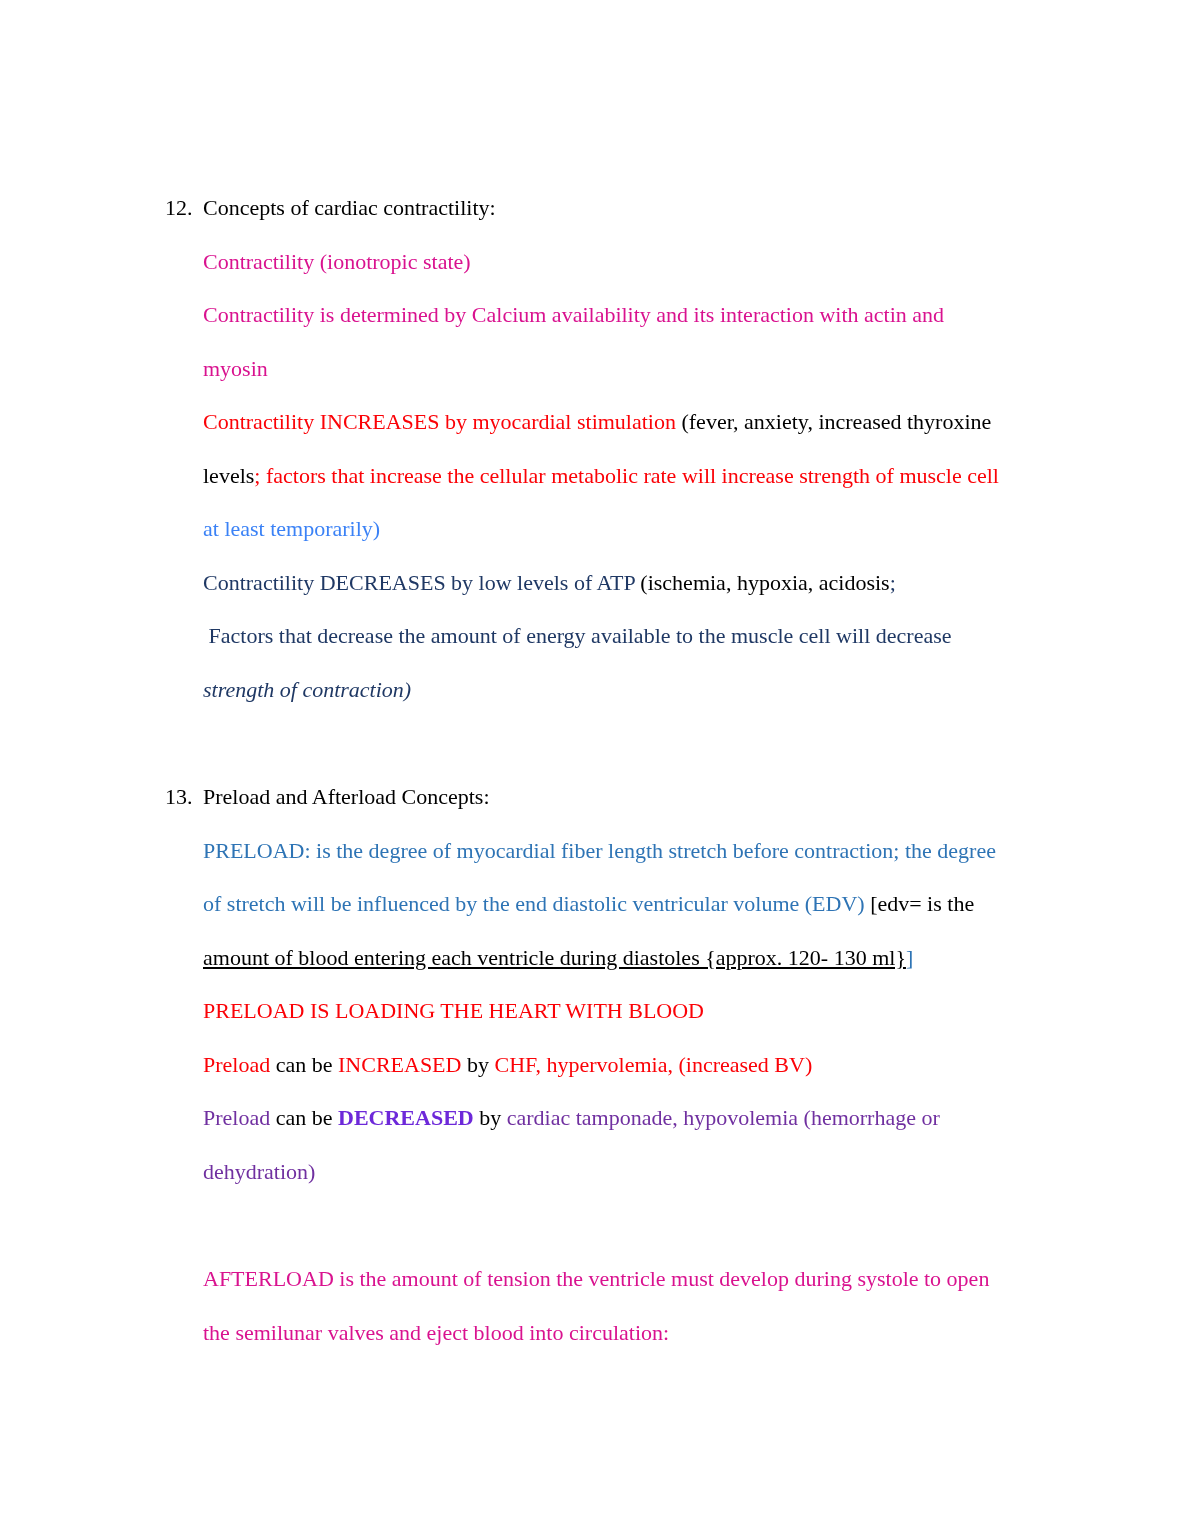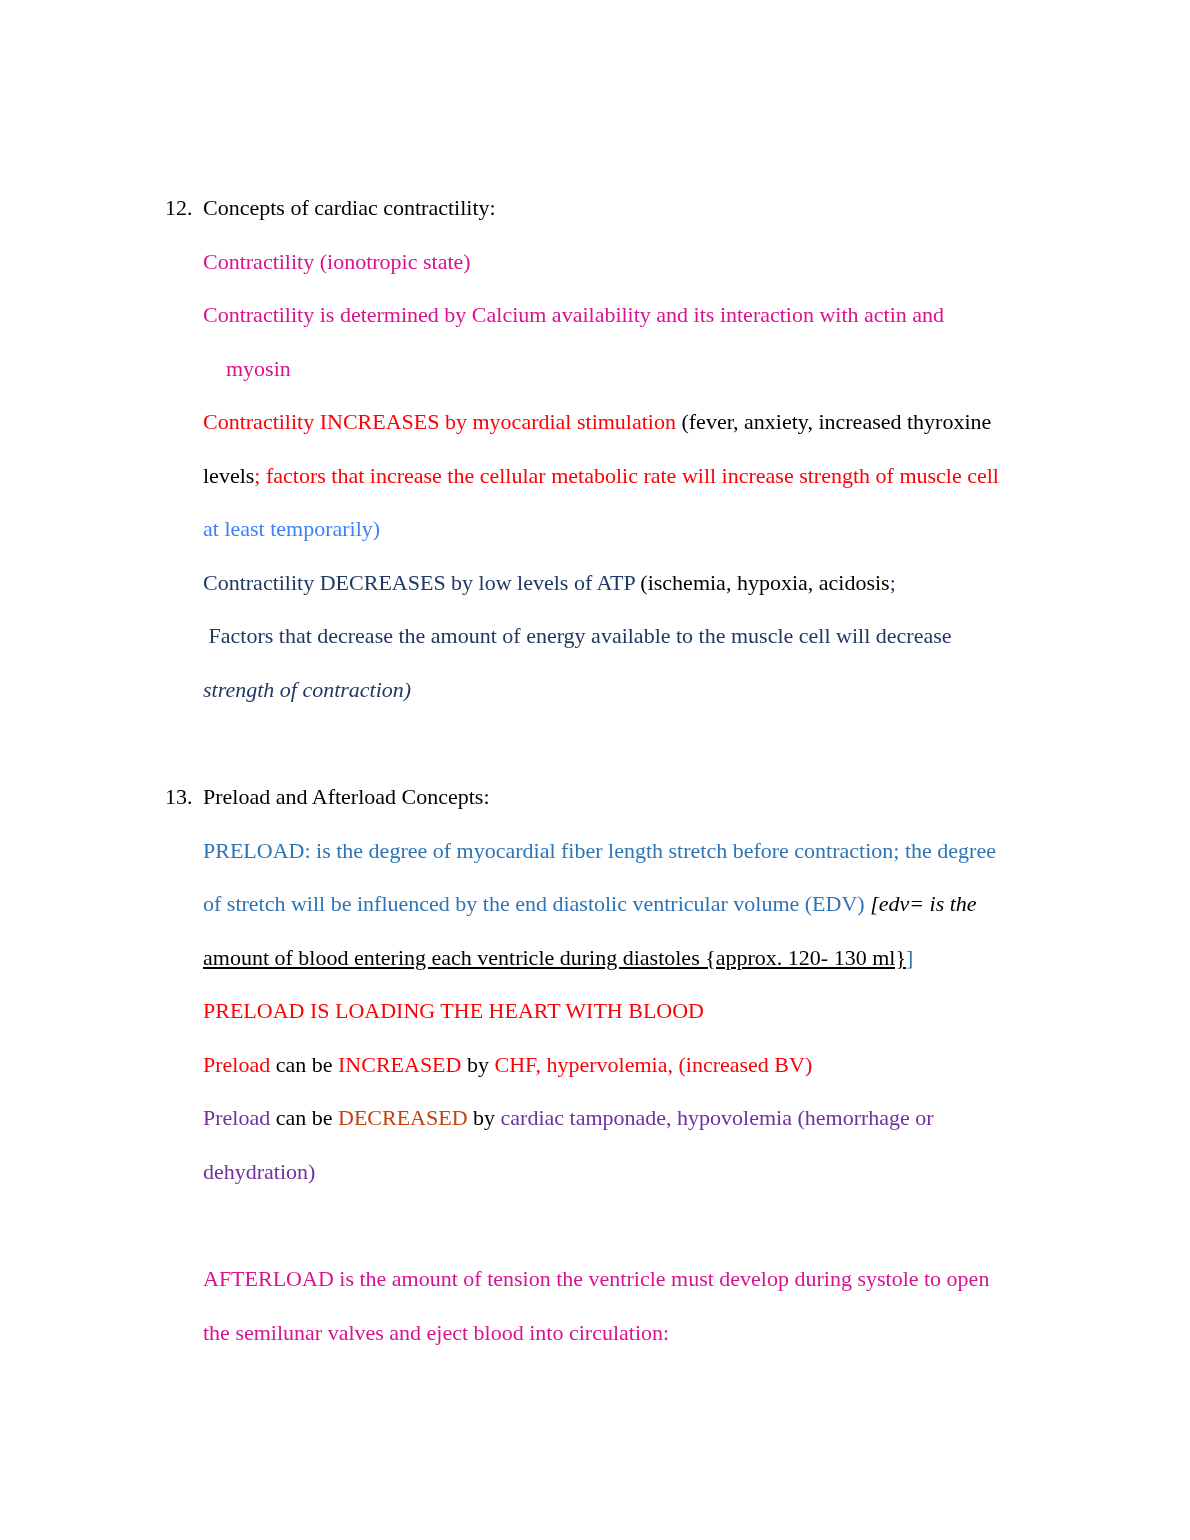--- a/index.html
+++ b/index.html
@@ -46,7 +46,7 @@
       <div class="line"><span class="marker">12.</span><span style="color: rgb(0, 0, 0);">Concepts of cardiac contractility:</span></div>
       <div class="line"><span style="color: rgb(217, 18, 143);">Contractility (ionotropic state)</span></div>
       <div class="line"><span style="color: rgb(217, 18, 143);">Contractility is determined by Calcium availability and its interaction with actin and</span></div>
-      <div class="line"><span style="color: rgb(217, 18, 143); margin-left: 23px;">myosin</span></div>
+      <div class="line"><span style="color: rgb(217, 18, 143);">myosin</span></div>
       <div class="line"><span style="color: rgb(251, 2, 7);">Contractility INCREASES by myocardial stimulation </span><span style="color: rgb(0, 0, 0);">(fever, anxiety, increased thyroxine</span></div>
       <div class="line"><span style="color: rgb(0, 0, 0);">levels</span><span style="color: rgb(251, 2, 7);">; factors that increase the cellular metabolic rate will increase strength of muscle cell</span></div>
       <div class="line"><span style="color: #3b82f6;">at least temporarily)</span></div>

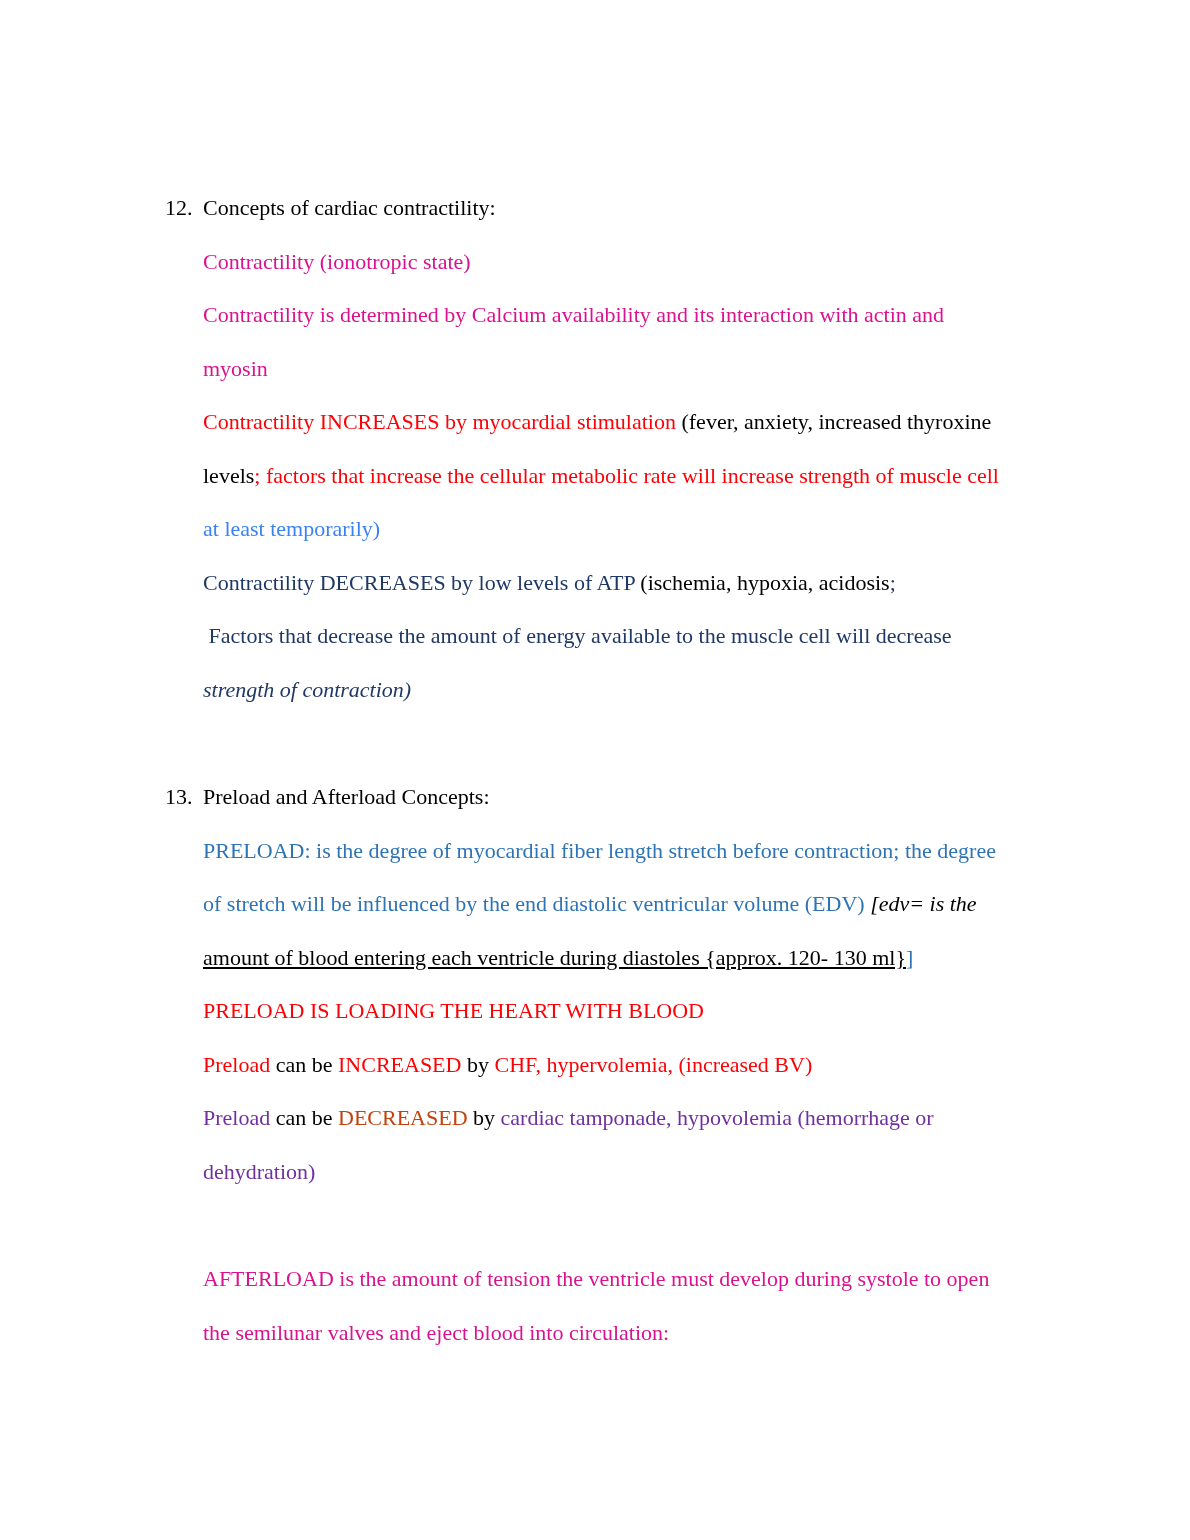--- a/index.html
+++ b/index.html
@@ -55,7 +55,7 @@
       <div class="line"><span style="color: rgb(31, 56, 100); font-style: italic;">strength of contraction)</span></div>
       <div class="line gap"><span class="marker">13.</span><span style="color: rgb(0, 0, 0);">Preload and Afterload Concepts:</span></div>
       <div class="line"><span style="color: rgb(46, 116, 181);">PRELOAD: is the degree of myocardial fiber length stretch before contraction; the degree</span></div>
-      <div class="line"><span style="color: rgb(46, 116, 181);">of stretch will be influenced by the end diastolic ventricular volume (EDV) </span><span style="color: rgb(0, 0, 0); font-style: italic;">[edv= is the</span></div>
+      <div class="line"><span style="color: rgb(46, 116, 181);">of stretch will be influenced by the end diastolic ventricular volume (EDV) </span><span style="color: rgb(0, 0, 0);">[edv= is the</span></div>
       <div class="line"><span style="color: rgb(0, 0, 0); text-decoration: underline;">amount of blood entering each ventricle during diastoles {approx. 120- 130 ml}</span><span style="color: rgb(46, 116, 181);">]</span></div>
       <div class="line"><span style="color: rgb(251, 2, 7);">PRELOAD IS LOADING THE HEART WITH BLOOD</span></div>
       <div class="line"><span style="color: rgb(251, 2, 7);">Preload</span><span style="color: rgb(0, 0, 0);"> can be </span><span style="color: rgb(251, 2, 7);">INCREASED</span><span style="color: rgb(0, 0, 0);"> by </span><span style="color: rgb(251, 2, 7);">CHF, hypervolemia, (increased BV)</span></div>

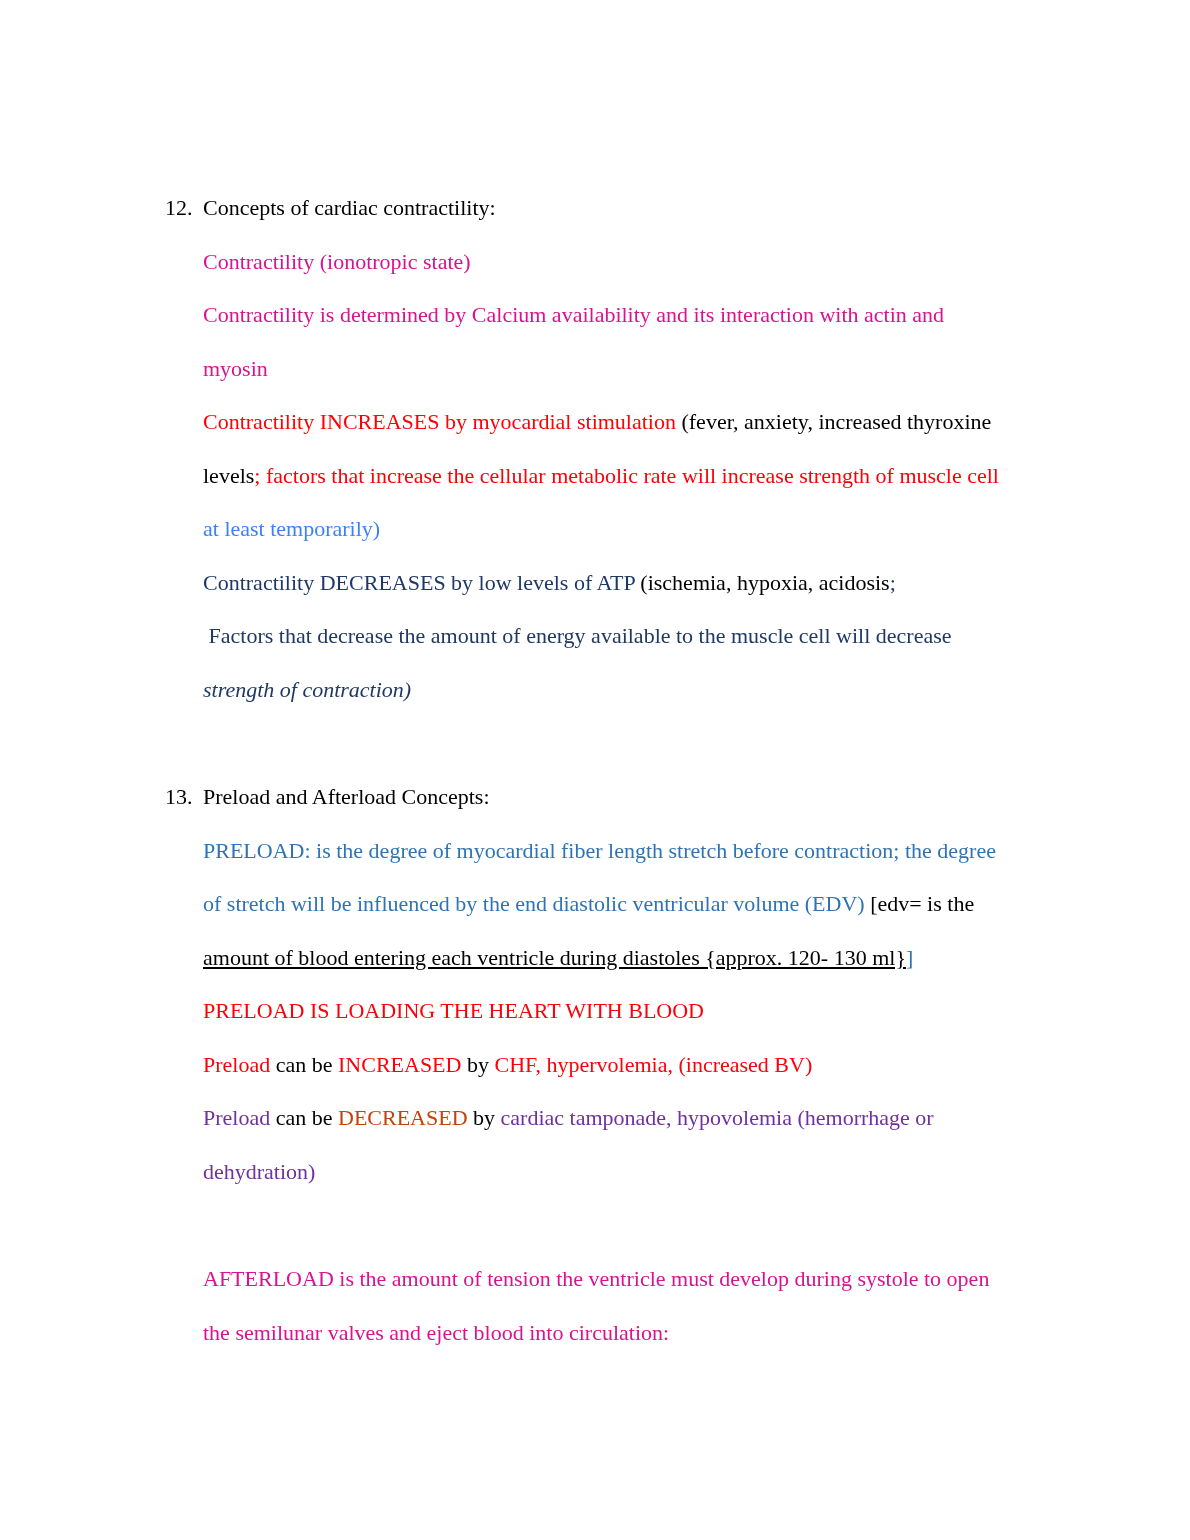--- a/index.html
+++ b/index.html
@@ -59,7 +59,7 @@
       <div class="line"><span style="color: rgb(0, 0, 0); text-decoration: underline;">amount of blood entering each ventricle during diastoles {approx. 120- 130 ml}</span><span style="color: rgb(46, 116, 181);">]</span></div>
       <div class="line"><span style="color: rgb(251, 2, 7);">PRELOAD IS LOADING THE HEART WITH BLOOD</span></div>
       <div class="line"><span style="color: rgb(251, 2, 7);">Preload</span><span style="color: rgb(0, 0, 0);"> can be </span><span style="color: rgb(251, 2, 7);">INCREASED</span><span style="color: rgb(0, 0, 0);"> by </span><span style="color: rgb(251, 2, 7);">CHF, hypervolemia, (increased BV)</span></div>
-      <div class="line"><span style="color: rgb(112, 48, 160);">Preload</span><span style="color: rgb(0, 0, 0);"> can be </span><span style="color: #c2410c;">DECREASED</span><span style="color: rgb(0, 0, 0);"> by </span><span style="color: rgb(112, 48, 160);">cardiac tamponade, hypovolemia (hemorrhage or</span></div>
+      <div class="line"><span style="color: rgb(112, 48, 160);">Preload</span><span style="color: rgb(0, 0, 0);"> can be </span><span style="color: #6d28d9; font-weight: bold;">DECREASED</span><span style="color: rgb(0, 0, 0);"> by </span><span style="color: rgb(112, 48, 160);">cardiac tamponade, hypovolemia (hemorrhage or</span></div>
       <div class="line"><span style="color: rgb(112, 48, 160); text-align: right;">dehydration)</span></div>
       <div class="line gap"><span style="color: rgb(217, 18, 143);">AFTERLOAD is the amount of tension the ventricle must develop during systole to open</span></div>
       <div class="line"><span style="color: rgb(217, 18, 143);">the semilunar valves and eject blood into circulation:</span></div>

